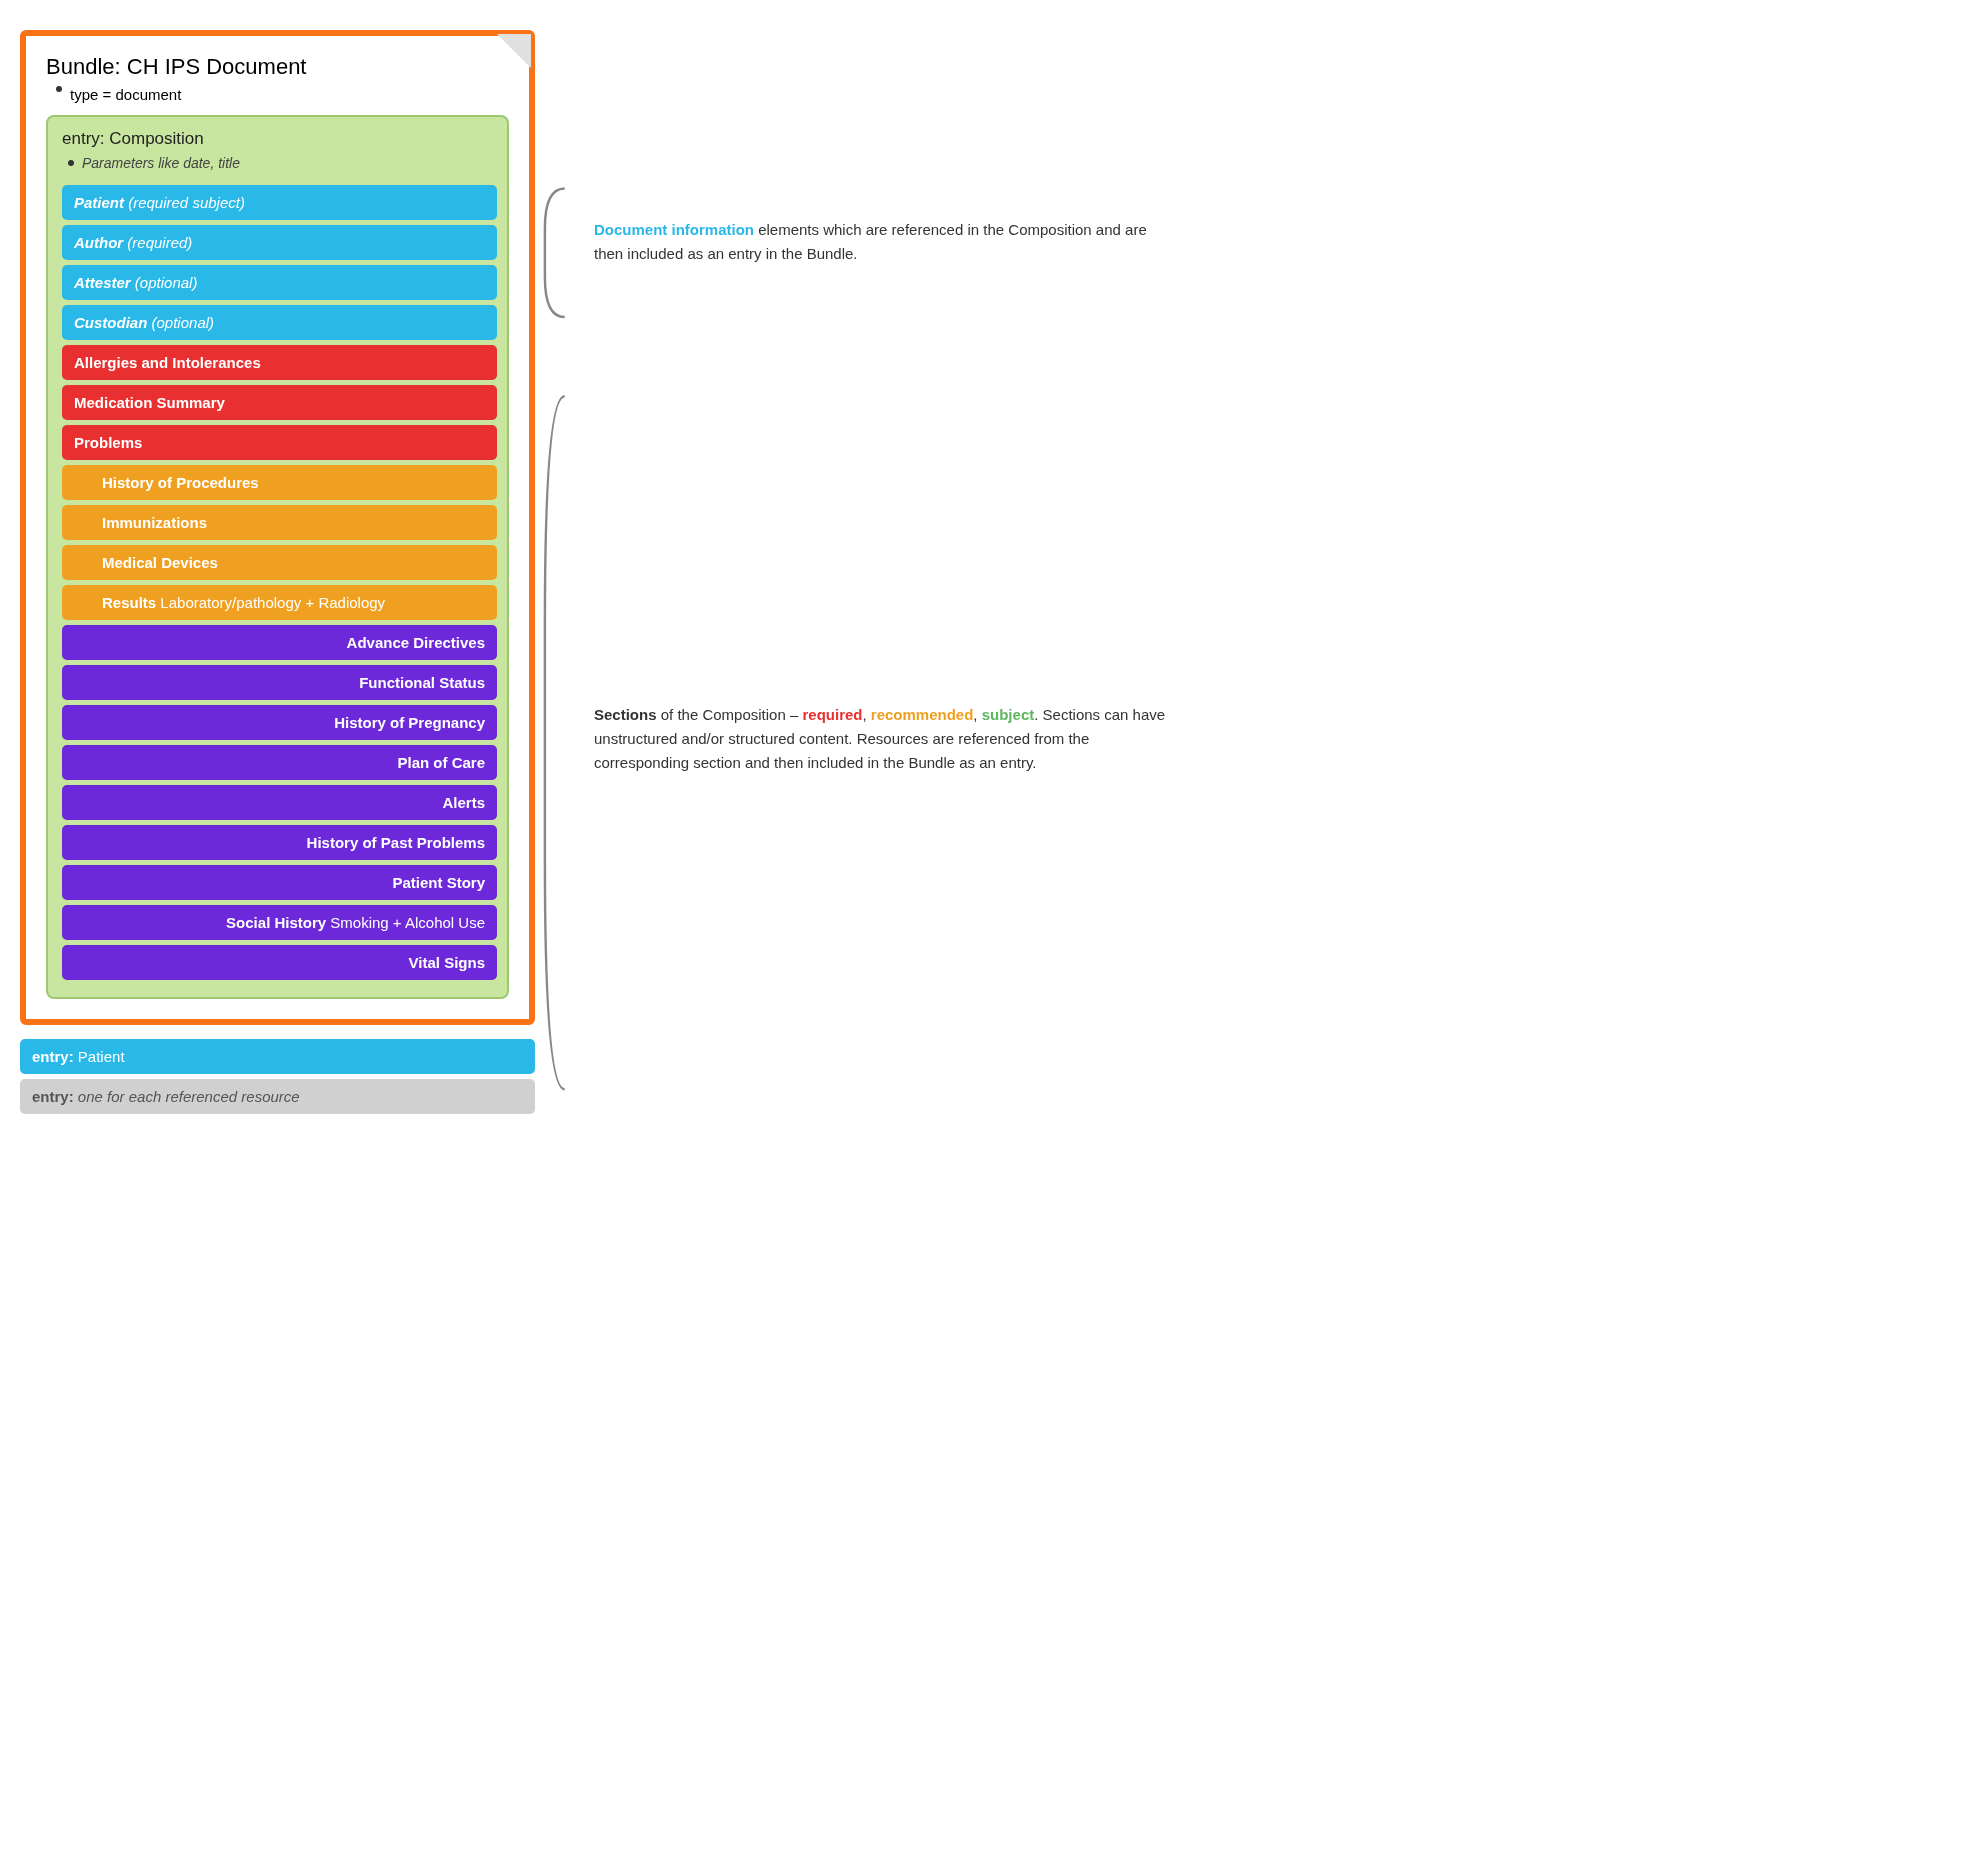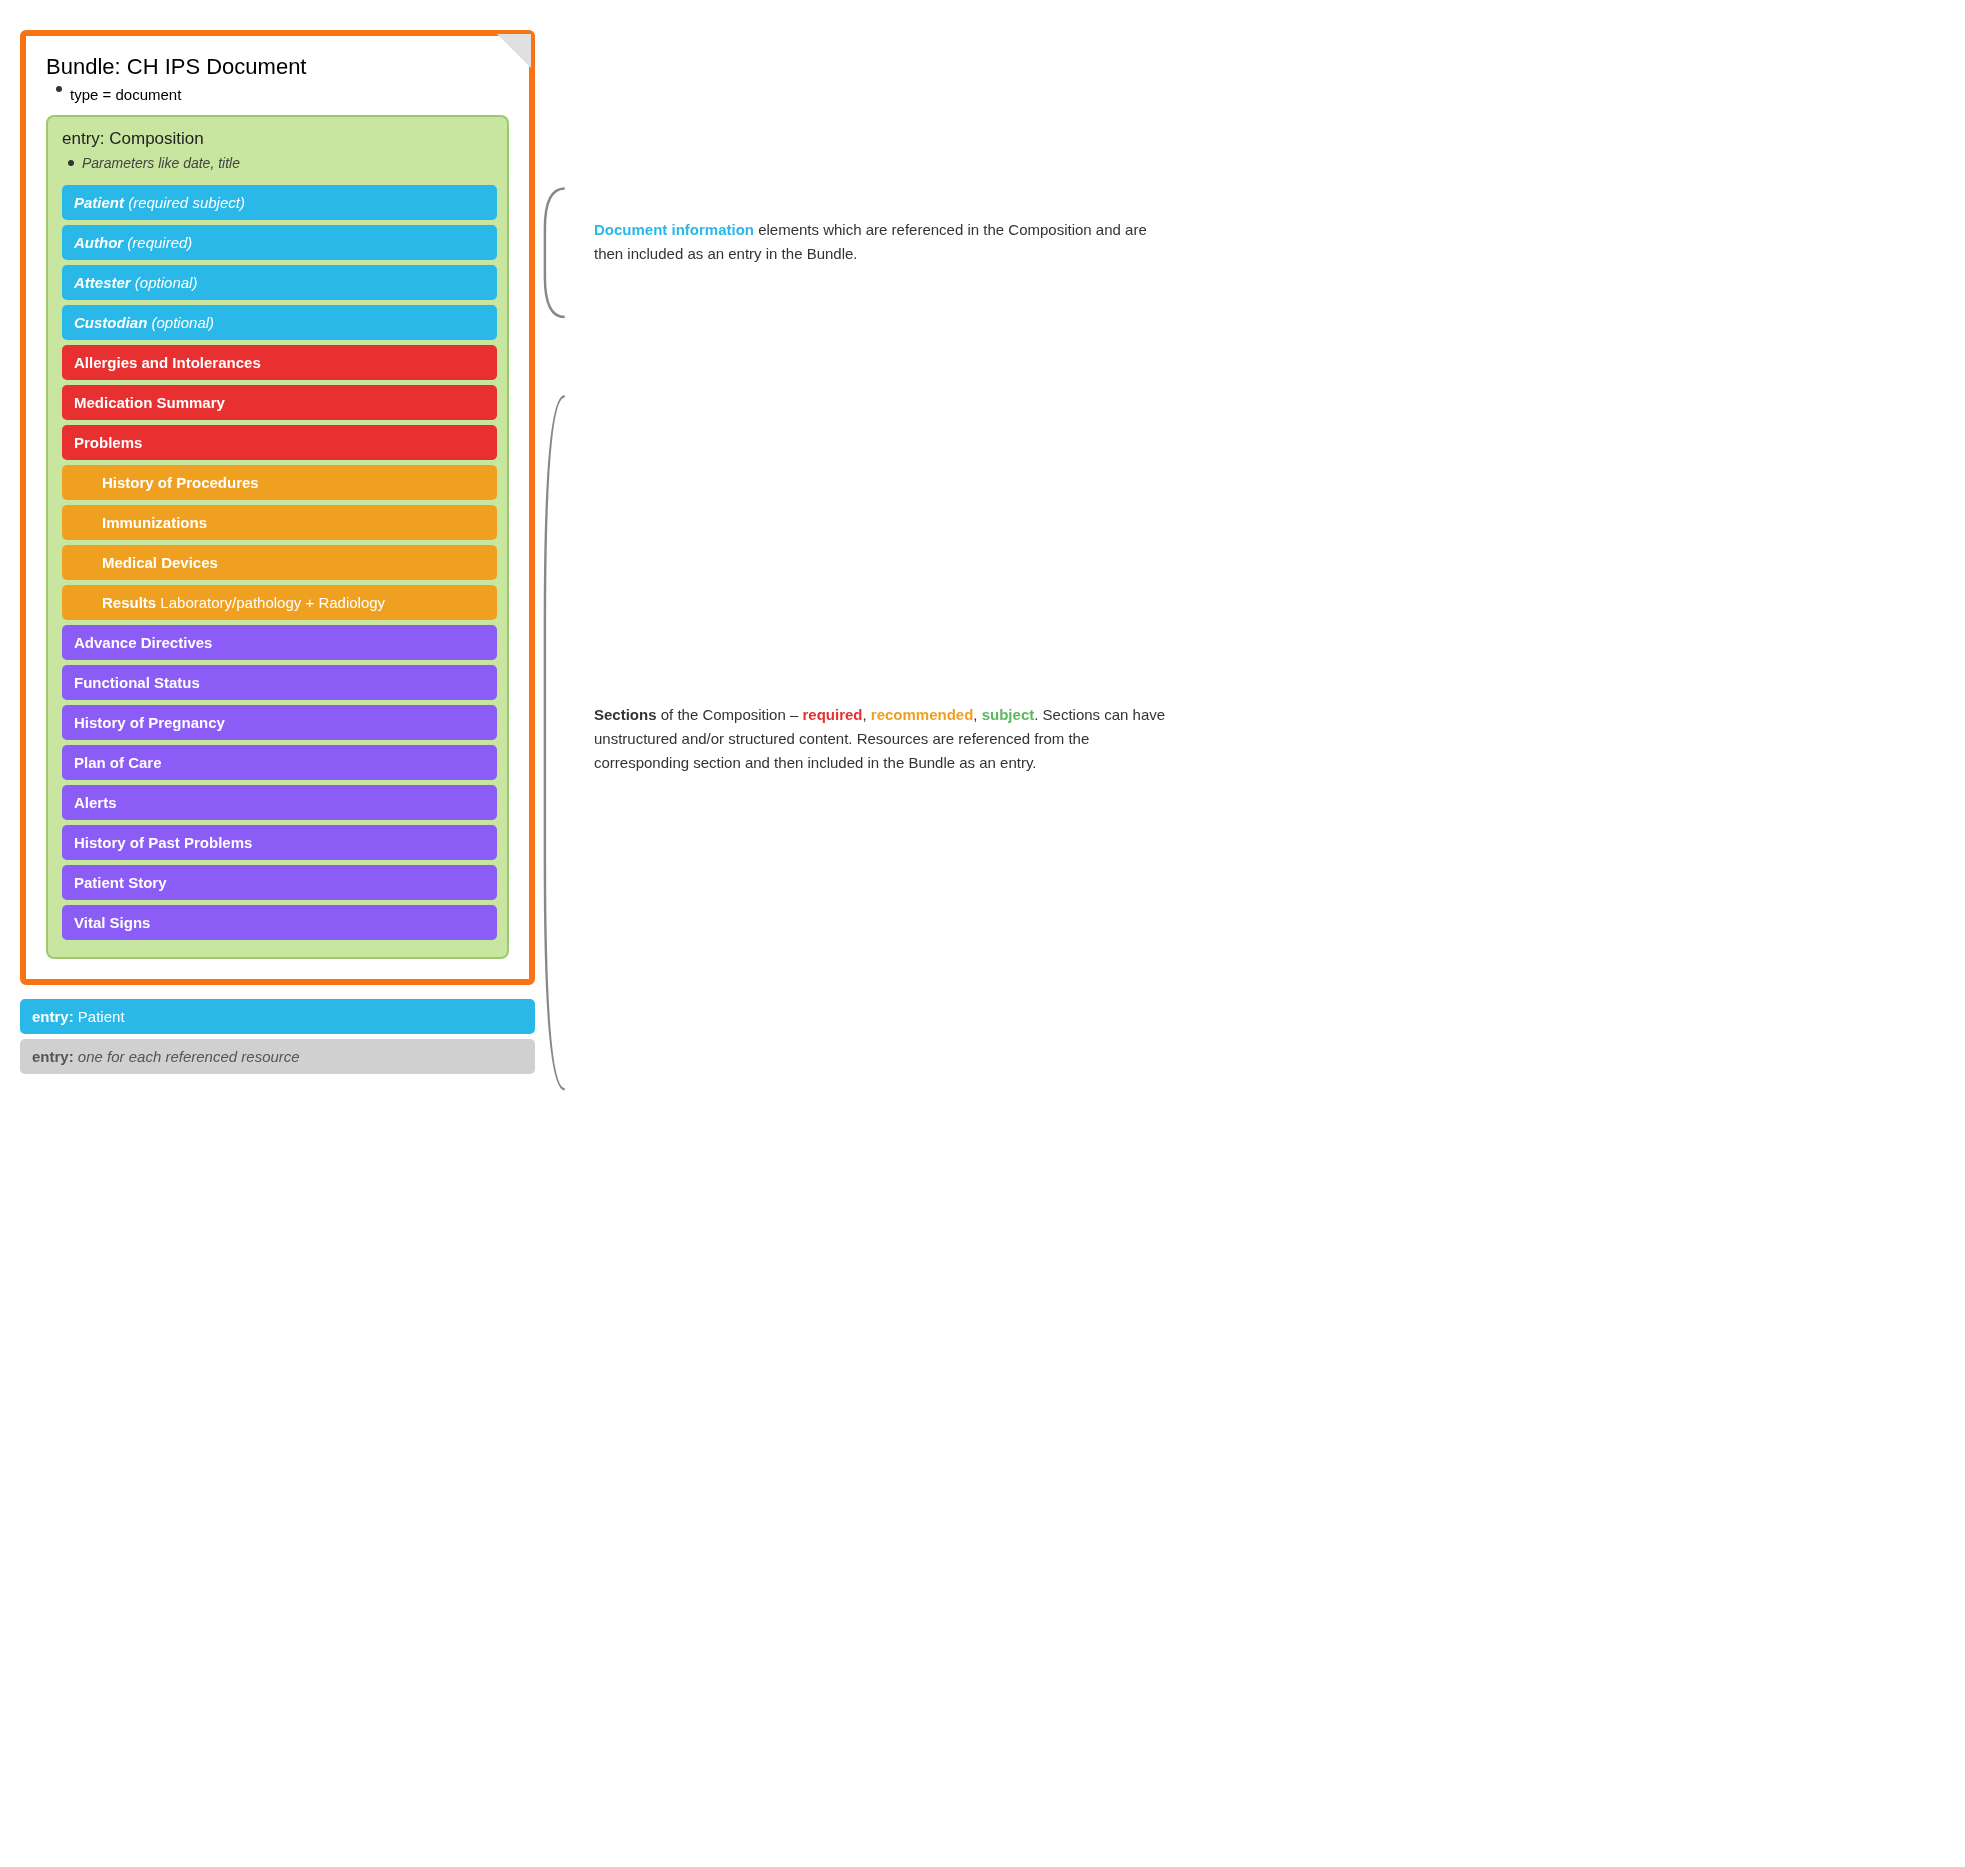--- a/index.html
+++ b/index.html
@@ -103,7 +103,7 @@
     .section-row.blue { background: #29b8e8; font-style: italic; }
     .section-row.red { background: #e83030; }
     .section-row.orange { background: #f0a020; padding-left: 40px; }
-    .section-row.green { background: #8b5cf6; }
+    .section-row.green { background: #6d28d9; text-align: right; }
 
     .section-row .normal-weight {
       font-weight: normal;

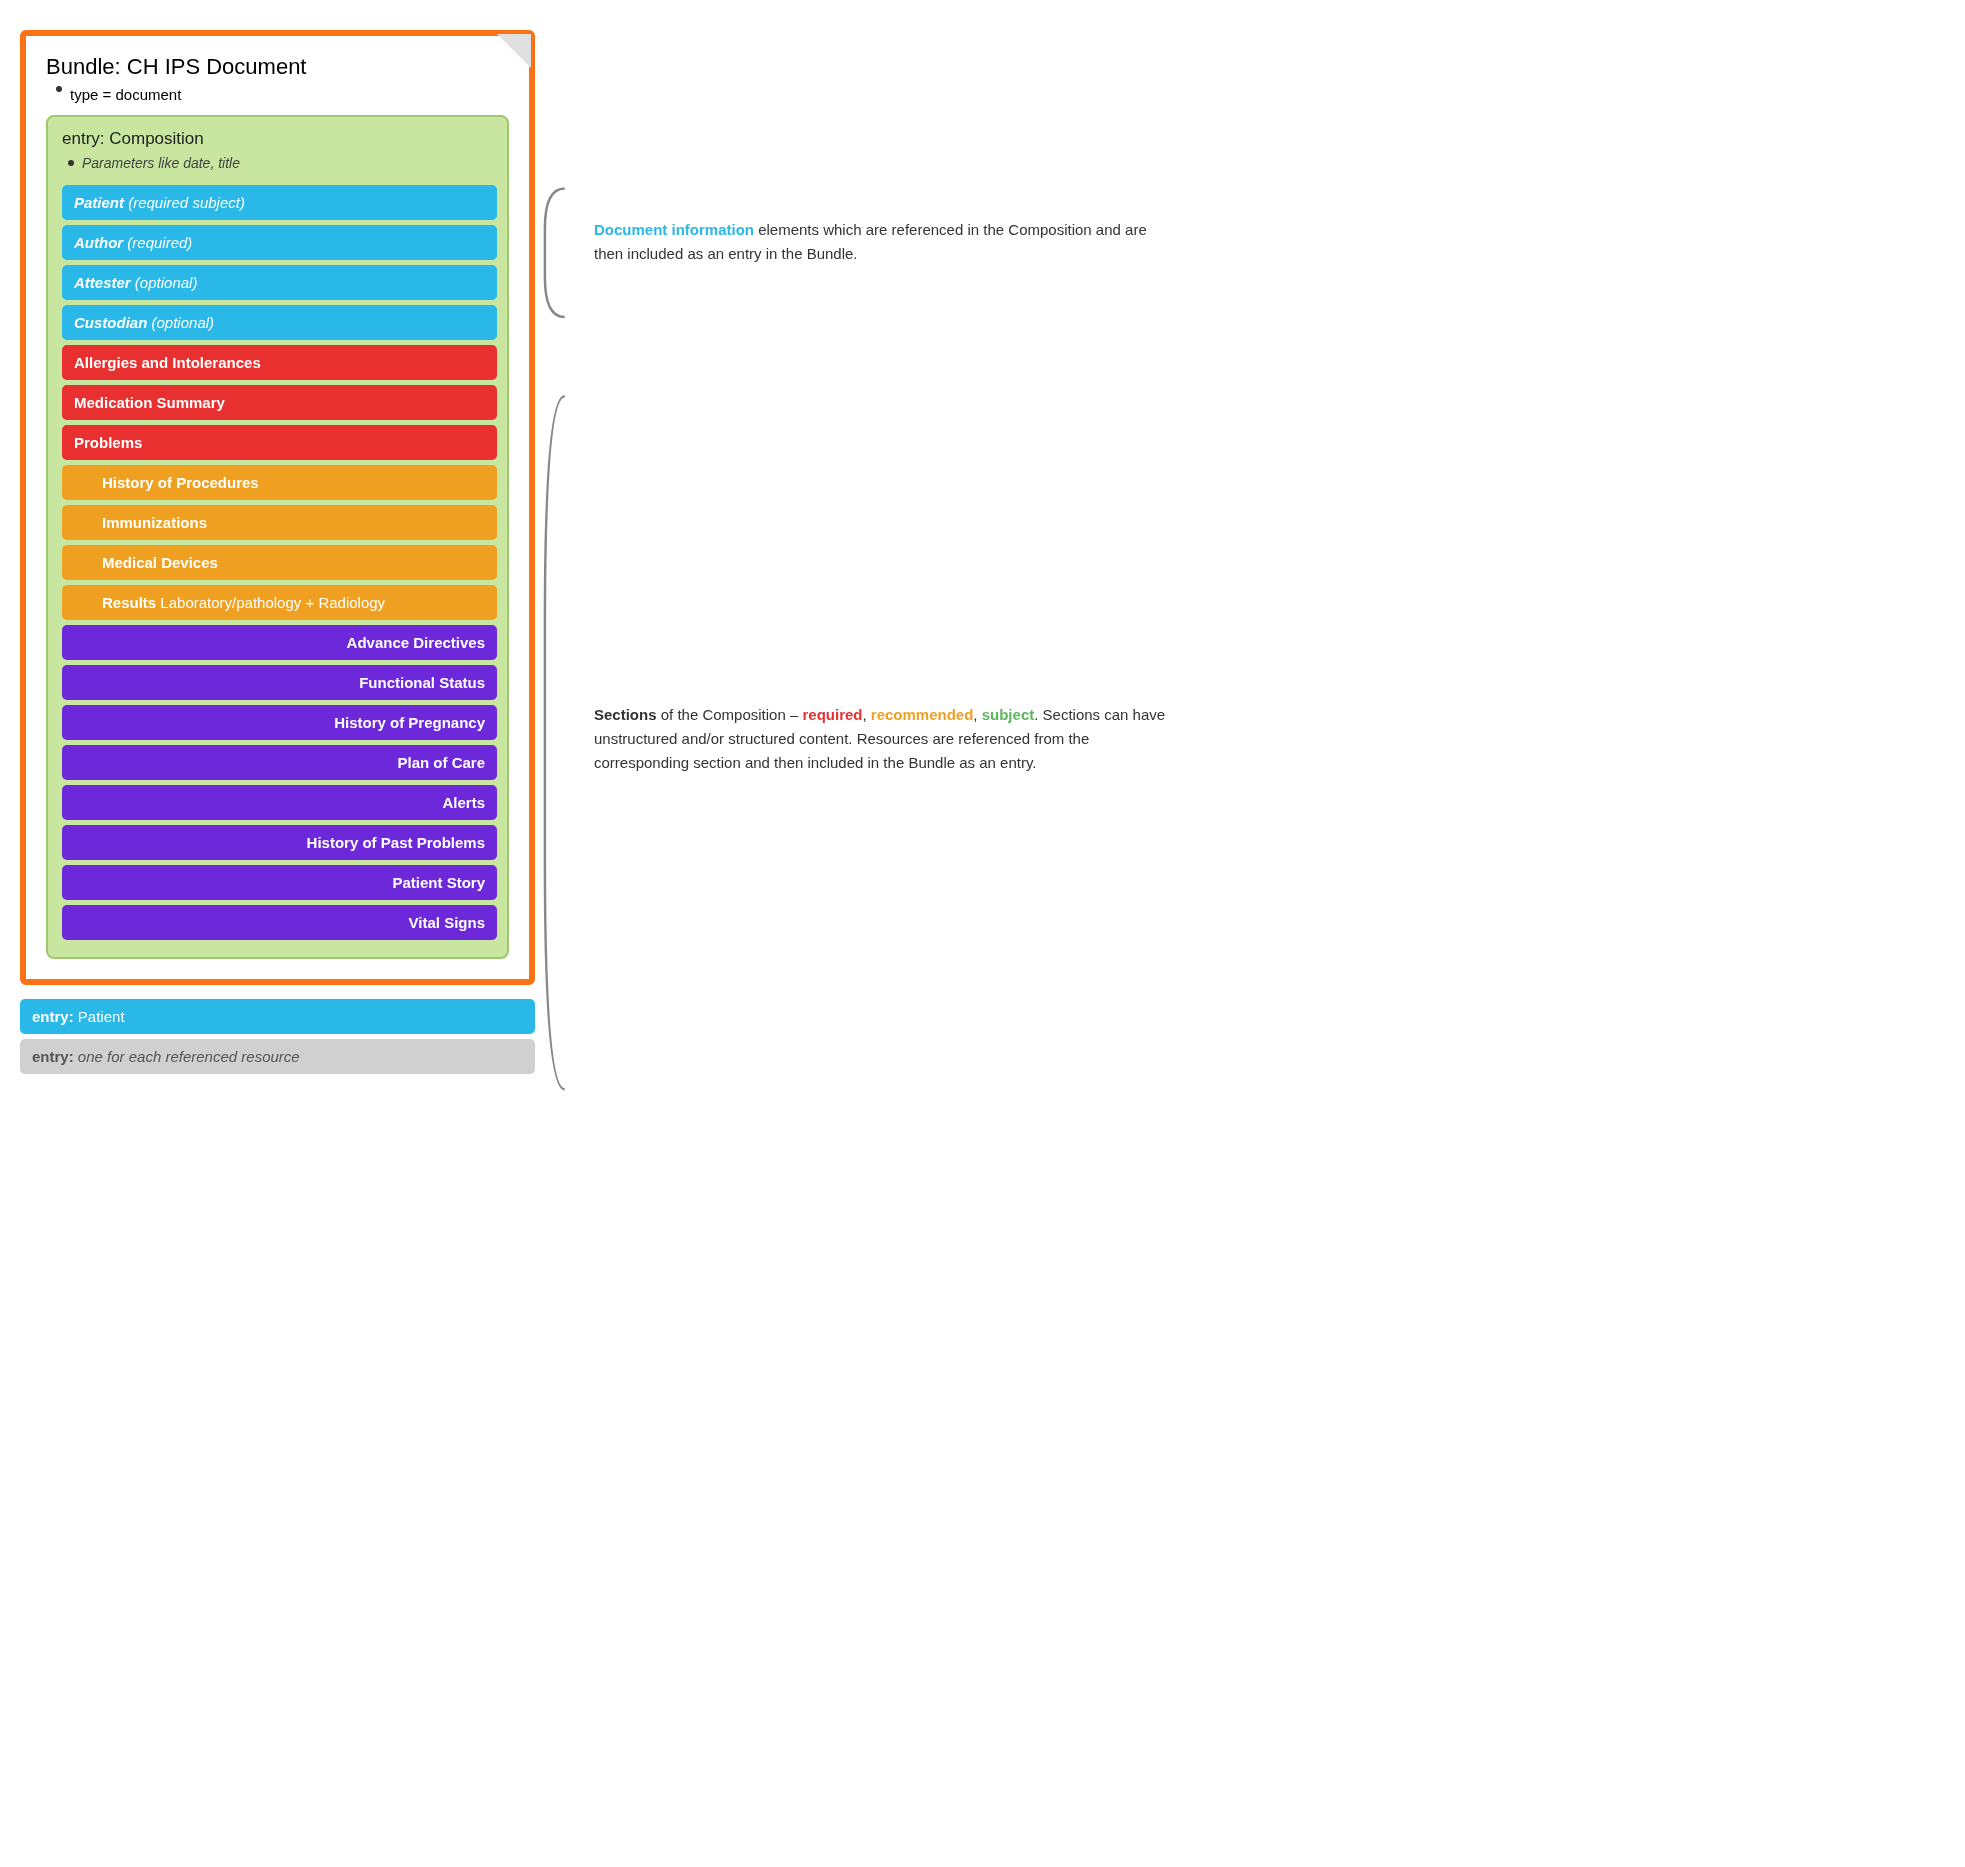--- a/index.html
+++ b/index.html
@@ -252,6 +252,9 @@
         <span>Patient Story</span>
       </div>
       <div class="section-row green">
+        <span>Social History</span><span class="normal-weight"> Smoking + Alcohol Use</span>
+      </div>
+      <div class="section-row green">
         <span>Vital Signs</span>
       </div>
     </div>

